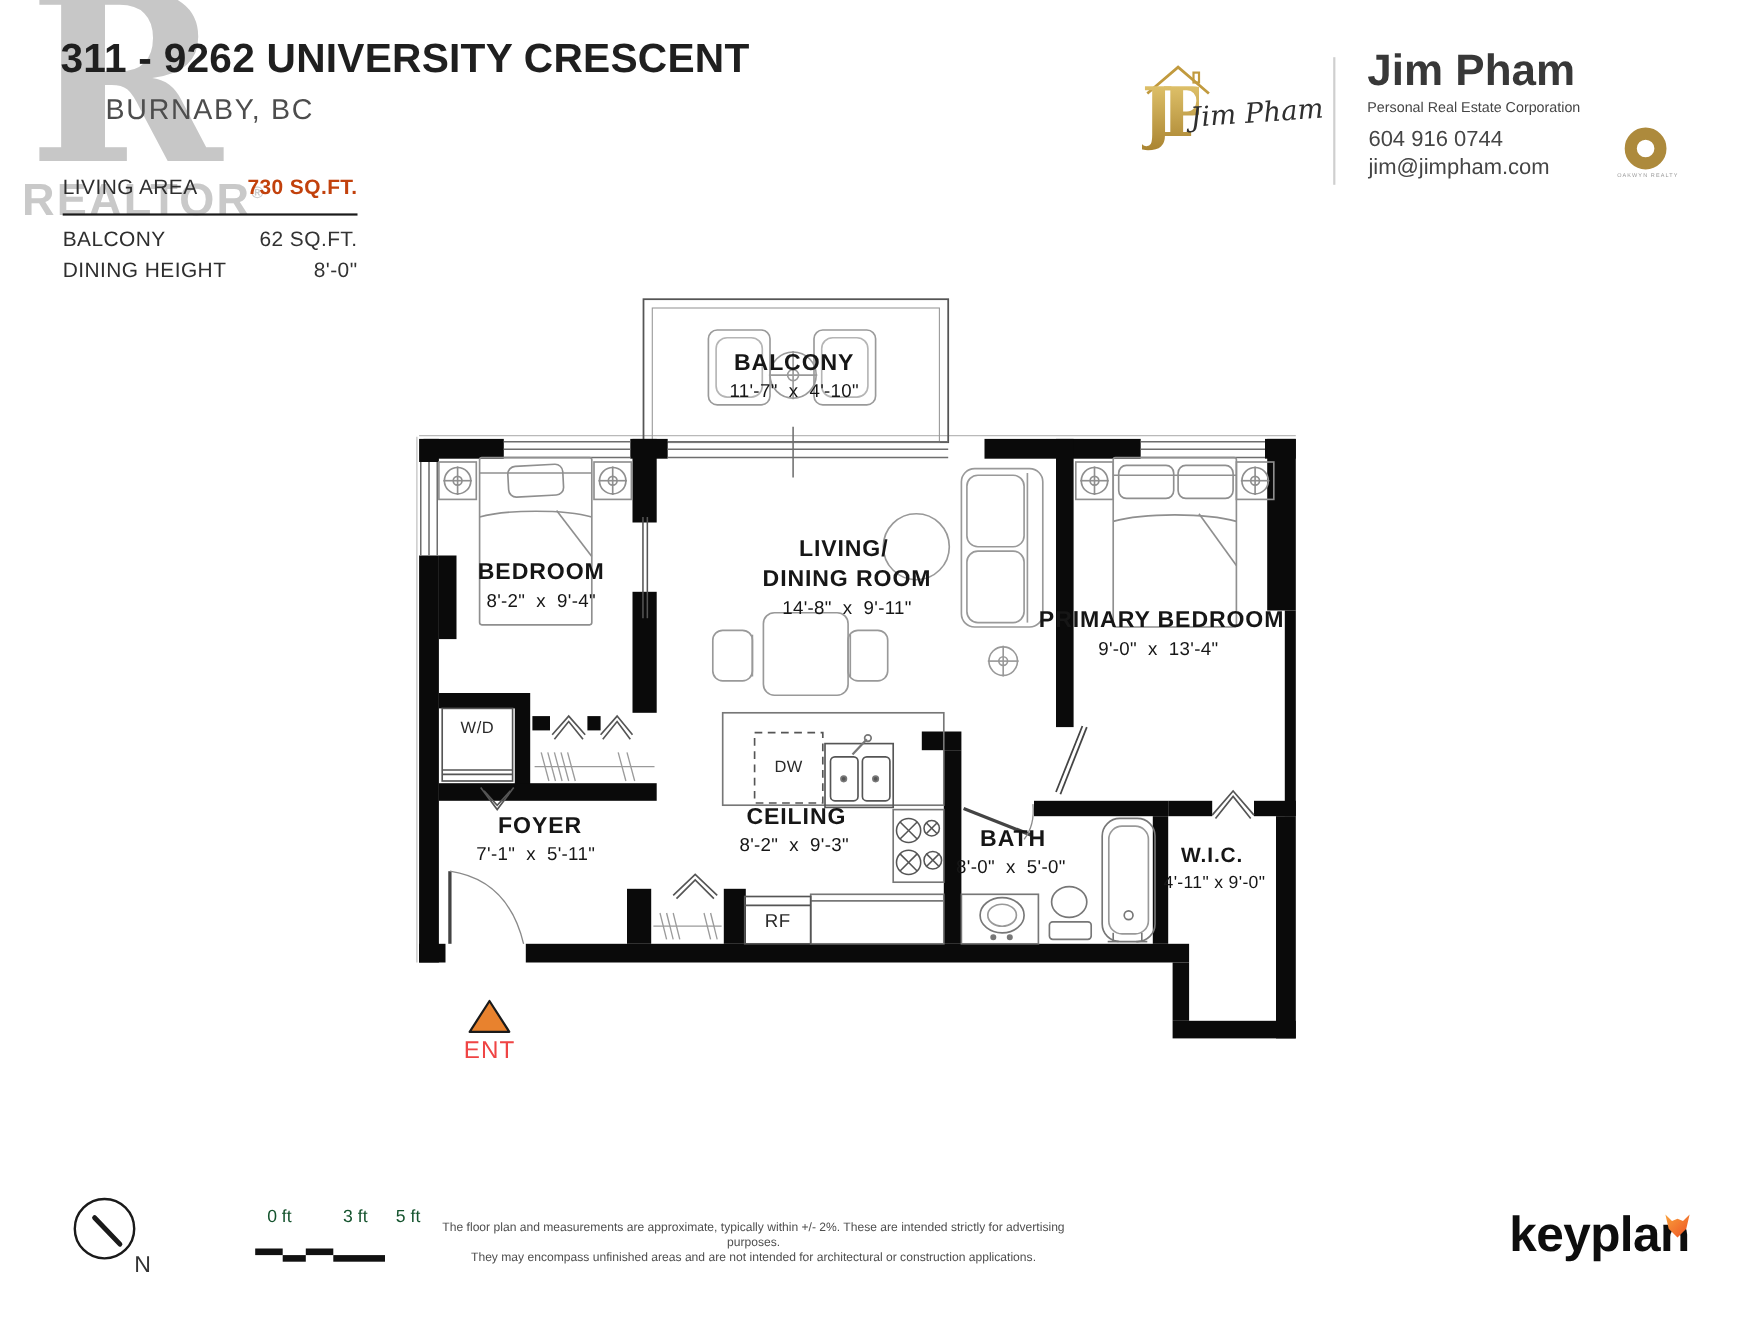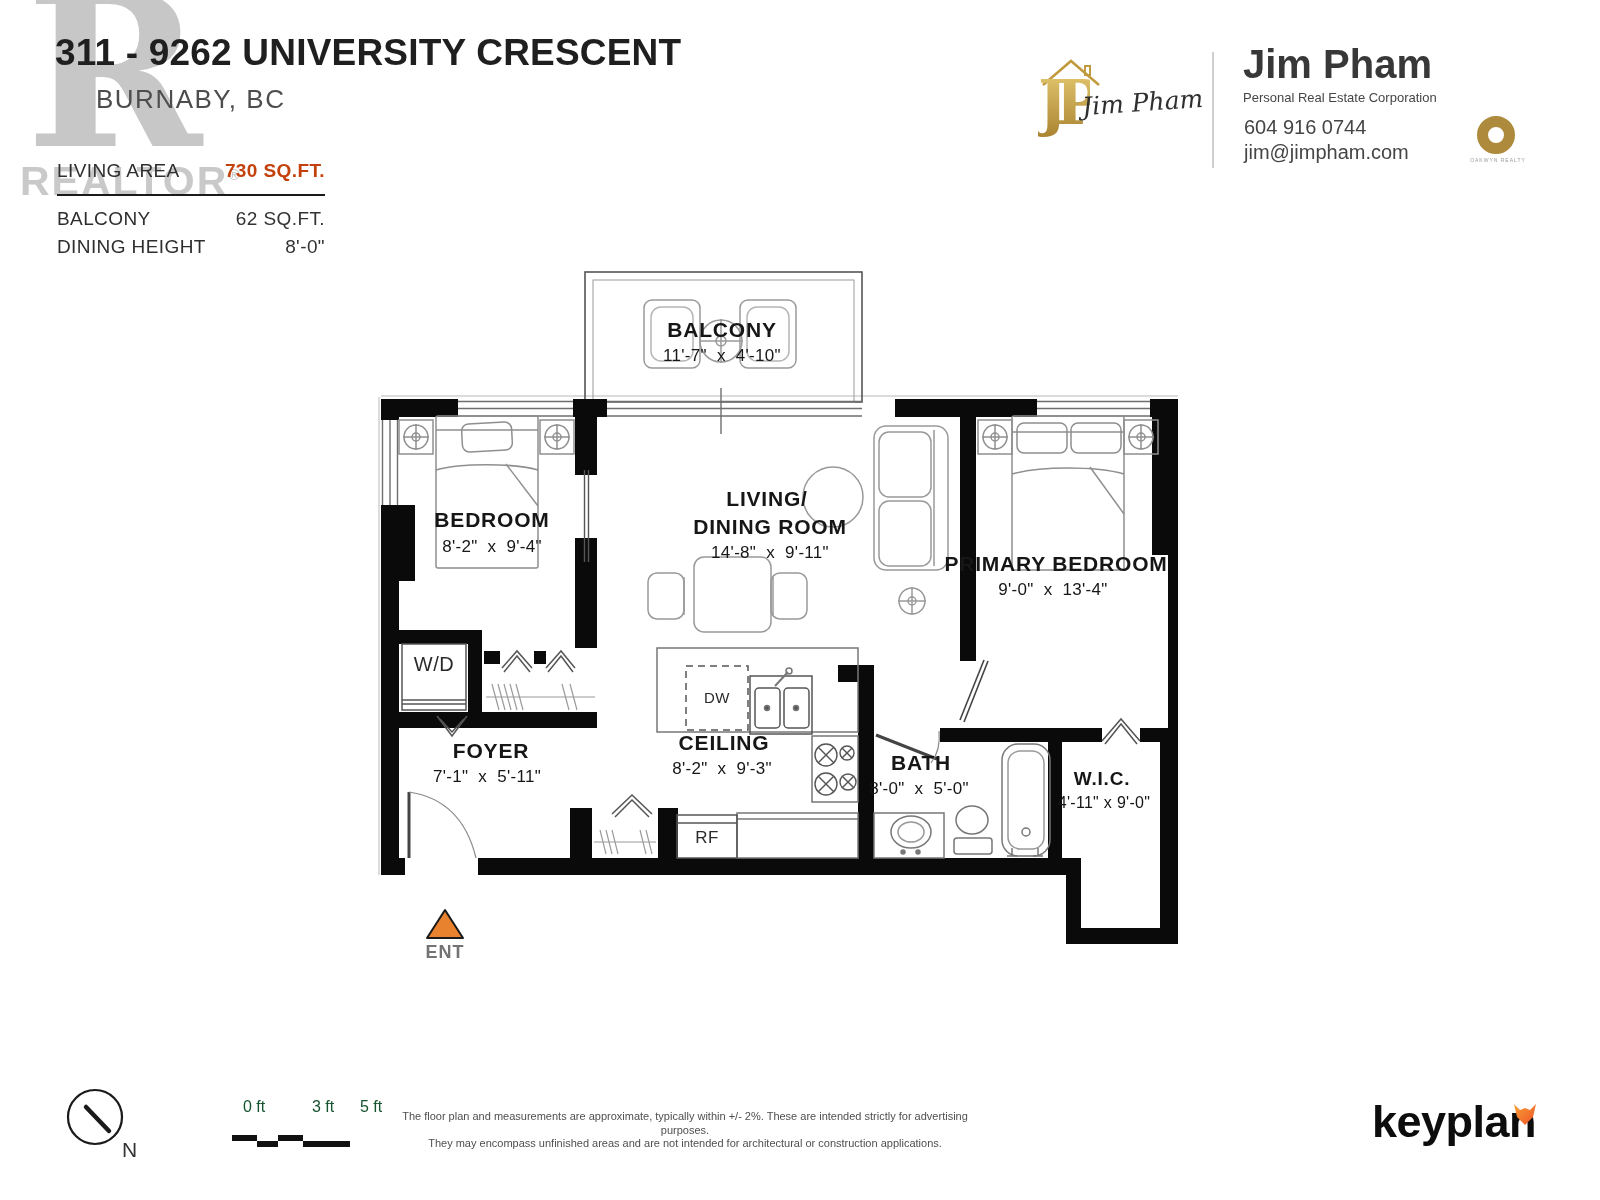--- a/index.html
+++ b/index.html
@@ -43,7 +43,7 @@
   .lbl{transform:translateX(-50%);text-align:center;color:#161616;white-space:pre;z-index:4;}
   .room-name{font-size:21px;font-weight:600;letter-spacing:0.8px;}
   .room-dims{font-size:17px;font-weight:500;letter-spacing:0.3px;}
-  .fix-lbl{font-size:20px;font-weight:500;color:#2a2a2a;letter-spacing:0.5px;}
+  .fix-lbl{font-size:15px;font-weight:500;color:#2a2a2a;letter-spacing:0.5px;}
 
   .plan-svg{left:370px;top:260px;z-index:2;}
 

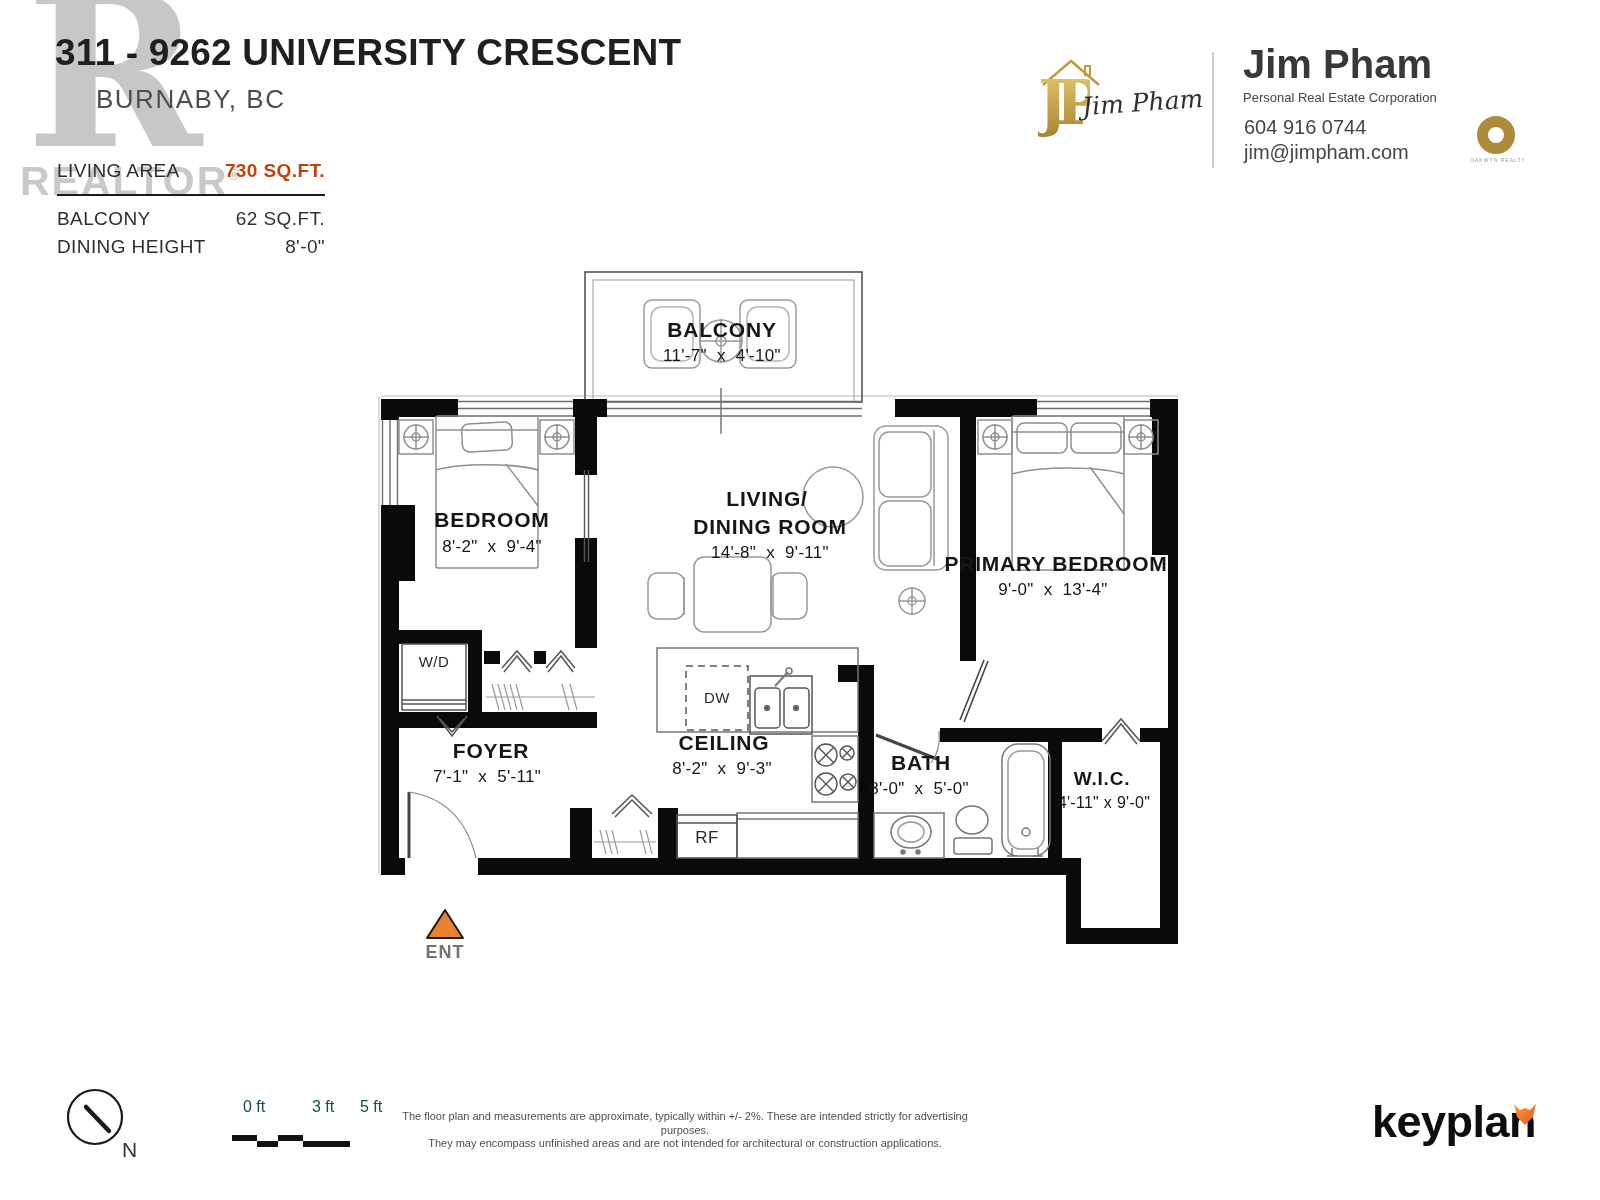--- a/index.html
+++ b/index.html
@@ -47,7 +47,7 @@
 
   .plan-svg{left:370px;top:260px;z-index:2;}
 
-  .ent-lbl{left:445px;top:942px;font-size:18px;font-weight:700;letter-spacing:1px;color:#737373;}
+  .ent-lbl{left:445px;top:942px;font-size:22px;font-weight:400;letter-spacing:1px;color:#ef4444;}
 
   
   .compass-svg{left:55px;top:1078px;}

